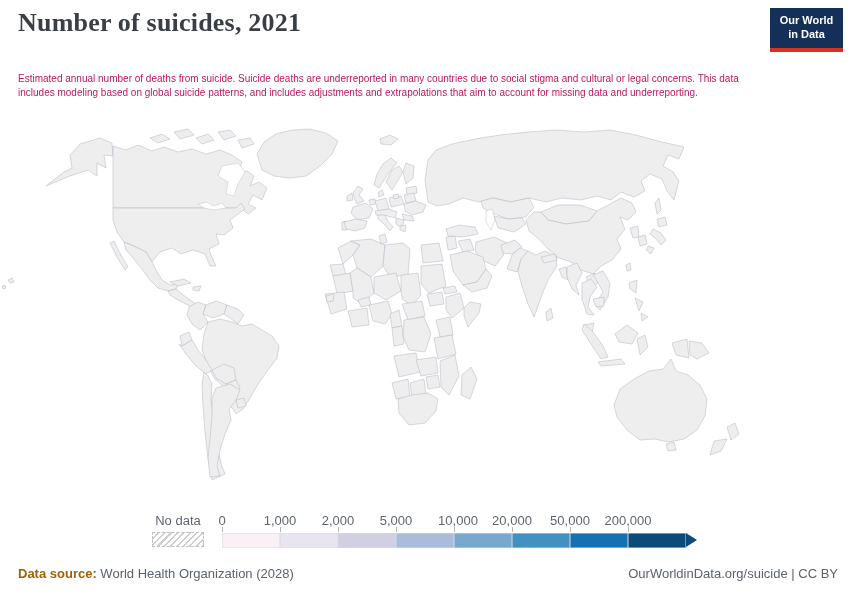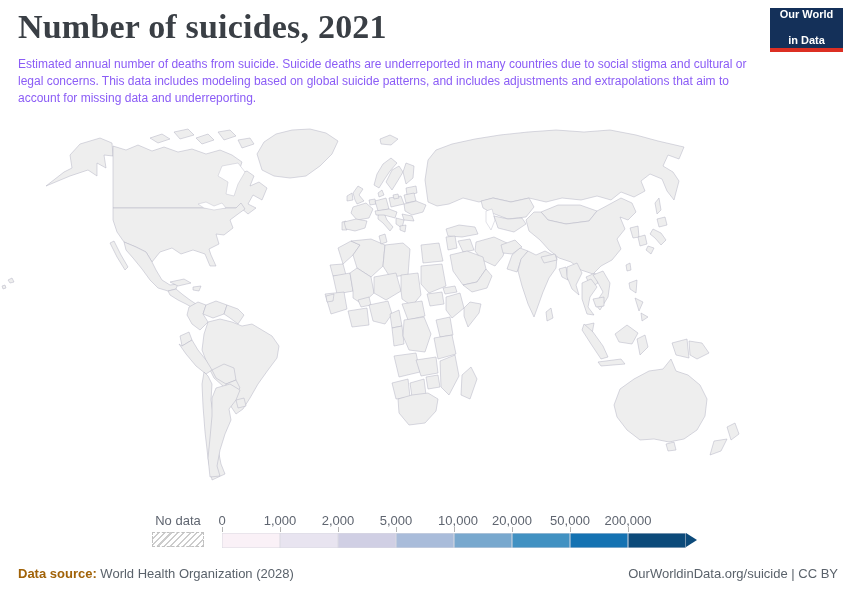--- a/index.html
+++ b/index.html
@@ -7,7 +7,7 @@
          font-family:"Liberation Sans",sans-serif;}
   
   .title{position:absolute;left:18px;top:8px;font-family:"Liberation Serif",serif;
-         font-size:34px;font-weight:700;color:#3a3f45;letter-spacing:.2px;}
+         font-size:26px;font-weight:700;color:#3a3f45;letter-spacing:.2px;}
   .logo{position:absolute;right:7px;top:8px;width:73px;height:40px;background:#143059;
         border-bottom:4px solid #dc2f23;color:#fff;display:flex;align-items:center;justify-content:space-between;
         flex-direction:column;font-size:11px;font-weight:700;line-height:1.25;text-align:center;}

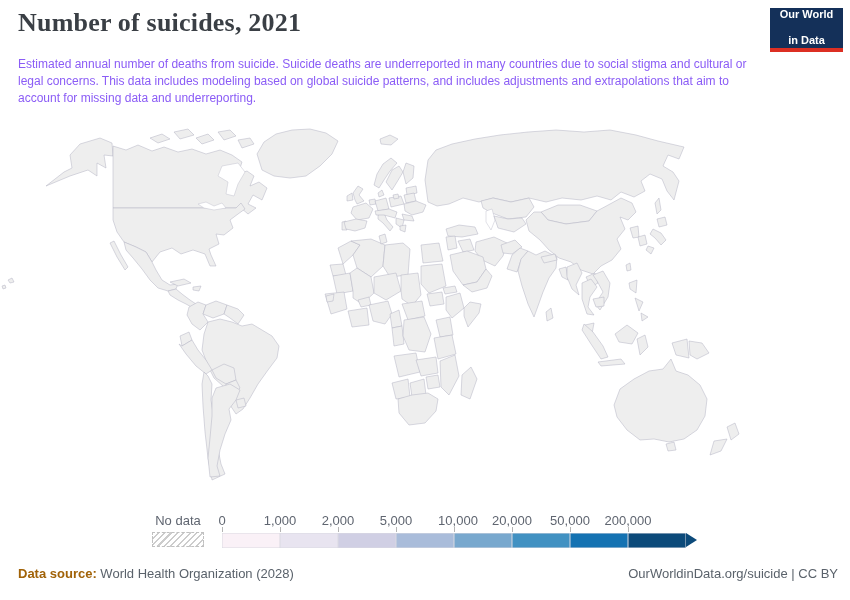--- a/index.html
+++ b/index.html
@@ -9,7 +9,7 @@
   .title{position:absolute;left:18px;top:8px;font-family:"Liberation Serif",serif;
          font-size:26px;font-weight:700;color:#3a3f45;letter-spacing:.2px;}
   .logo{position:absolute;right:7px;top:8px;width:73px;height:40px;background:#143059;
-        border-bottom:4px solid #dc2f23;color:#fff;display:flex;align-items:center;justify-content:space-between;
+        border-bottom:4px solid #dc2f23;color:#fff;display:flex;align-items:center;justify-content:center;
         flex-direction:column;font-size:11px;font-weight:700;line-height:1.25;text-align:center;}
   .subtitle{position:absolute;left:18px;top:56px;width:742px;font-size:12px;line-height:1.43;
         color:#8b5cf6;}

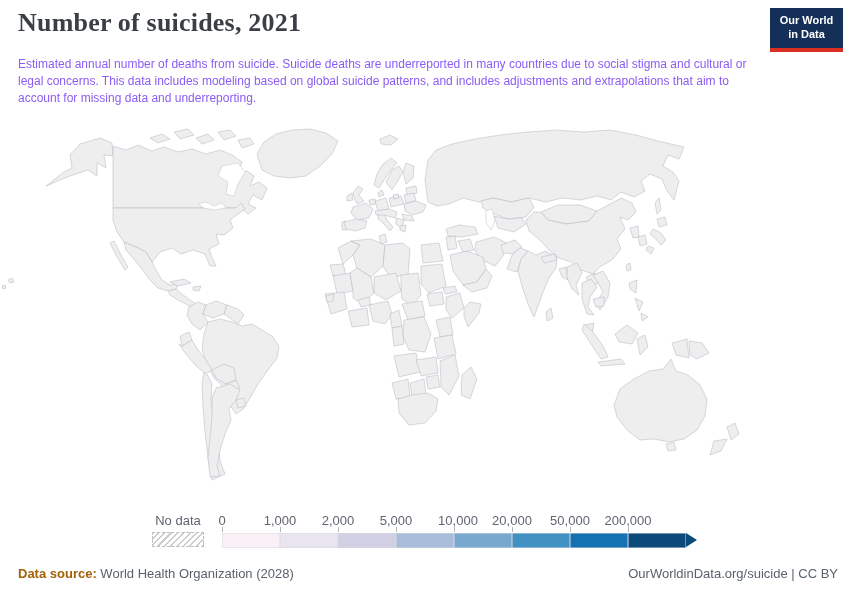--- a/index.html
+++ b/index.html
@@ -11,8 +11,8 @@
   .logo{position:absolute;right:7px;top:8px;width:73px;height:40px;background:#143059;
         border-bottom:4px solid #dc2f23;color:#fff;display:flex;align-items:center;justify-content:center;
         flex-direction:column;font-size:11px;font-weight:700;line-height:1.25;text-align:center;}
-  .subtitle{position:absolute;left:18px;top:56px;width:742px;font-size:12px;line-height:1.43;
-        color:#8b5cf6;}
+  .subtitle{position:absolute;left:18px;top:72px;width:742px;font-size:10px;line-height:1.43;
+        color:#be185d;}
   
   #map{position:absolute;left:0;top:108px;width:850px;height:400px;}
   #map path{stroke:#b3b3c2;stroke-width:.5;stroke-linejoin:round;fill:#eee;}

